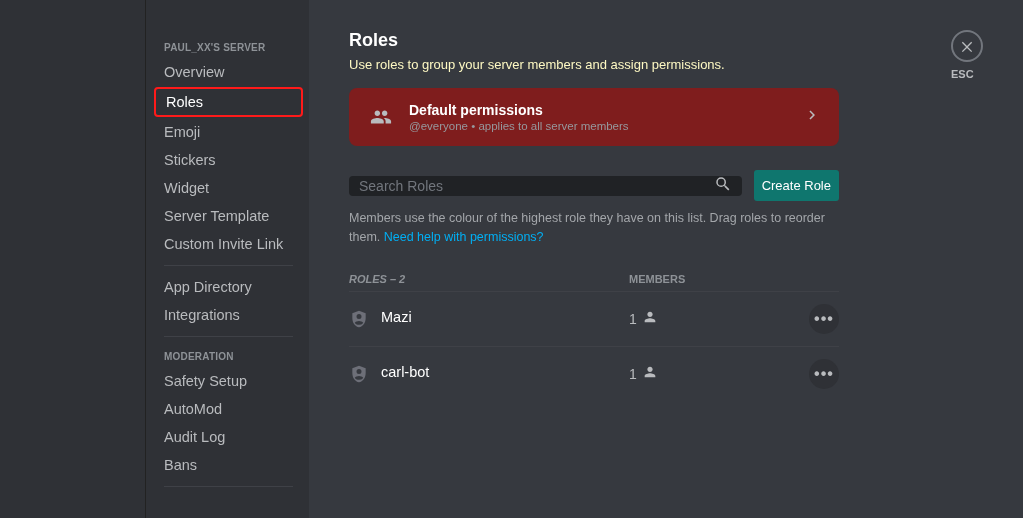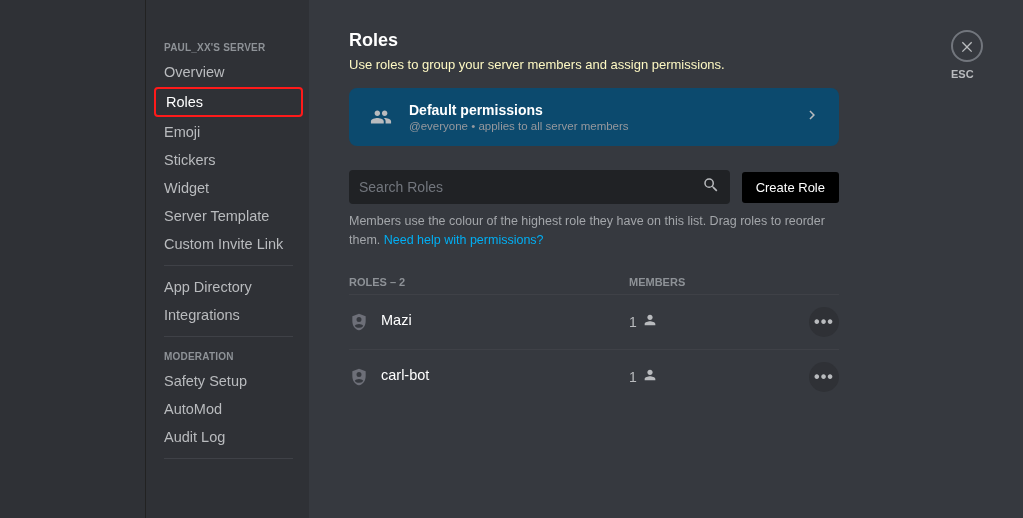--- a/index.html
+++ b/index.html
@@ -94,7 +94,7 @@
       margin-bottom: 16px;
     }
     .default-perms {
-      background: #0c4a6e;
+      background: #7f1d1d;
       border-radius: 8px;
       padding: 14px 18px;
       display: flex;

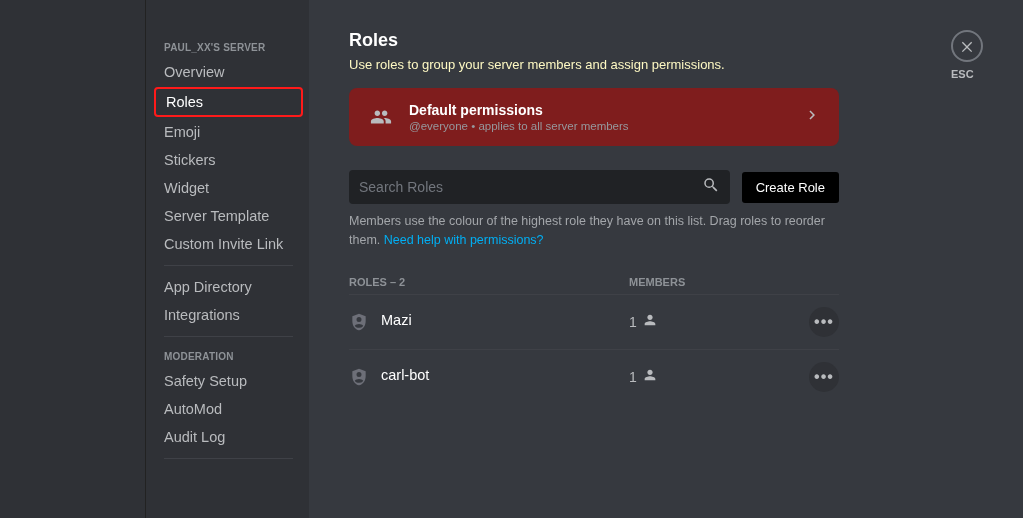--- a/index.html
+++ b/index.html
@@ -138,7 +138,7 @@
       display: flex;
       align-items: center;
       padding: 0 10px;
-      height: 34px;
+      height: 20px;
     }
     .search-input {
       flex: 1;

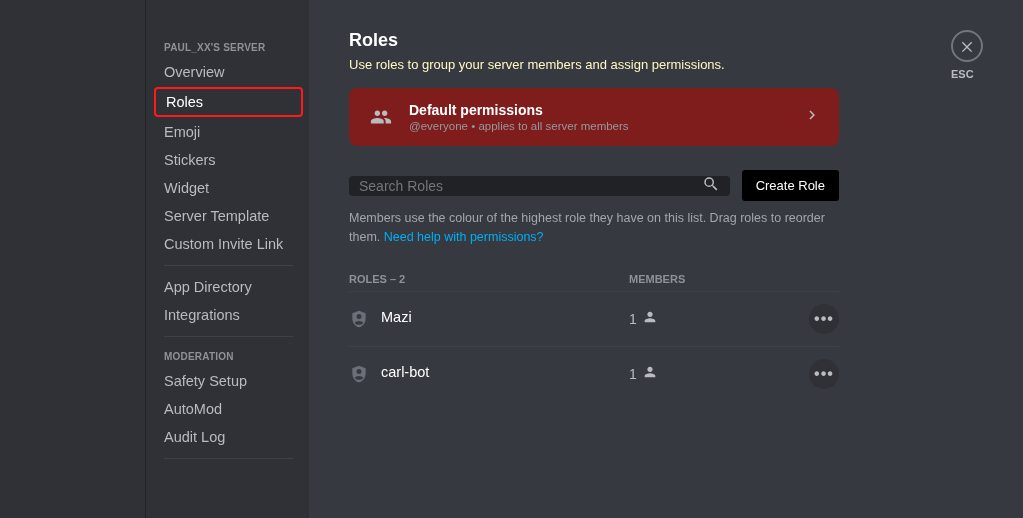--- a/index.html
+++ b/index.html
@@ -151,13 +151,13 @@
     .search-input::placeholder { color: #72767d; }
     .search-icon { color: #b9bbbe; }
     .create-btn {
-      background: #000000;
+      background: #0f766e;
       color: #ffffff;
       font-size: 13px;
       font-weight: 500;
       border: none;
       border-radius: 3px;
-      padding: 8px 14px;
+      padding: 8px 8px;
       cursor: pointer;
       text-align: right;
     }

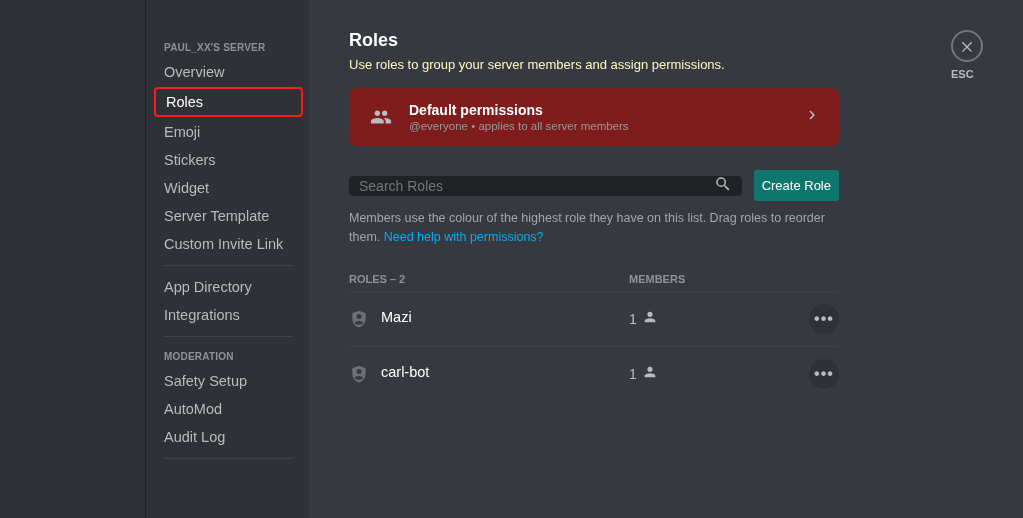--- a/index.html
+++ b/index.html
@@ -178,7 +178,7 @@
       padding: 6px 0;
       width: 490px;
     }
-    .col-role { width: 280px; }
+    .col-role { width: 280px; font-style: italic; }
     .col-members { flex: 1; }
     .role-row {
       display: flex;

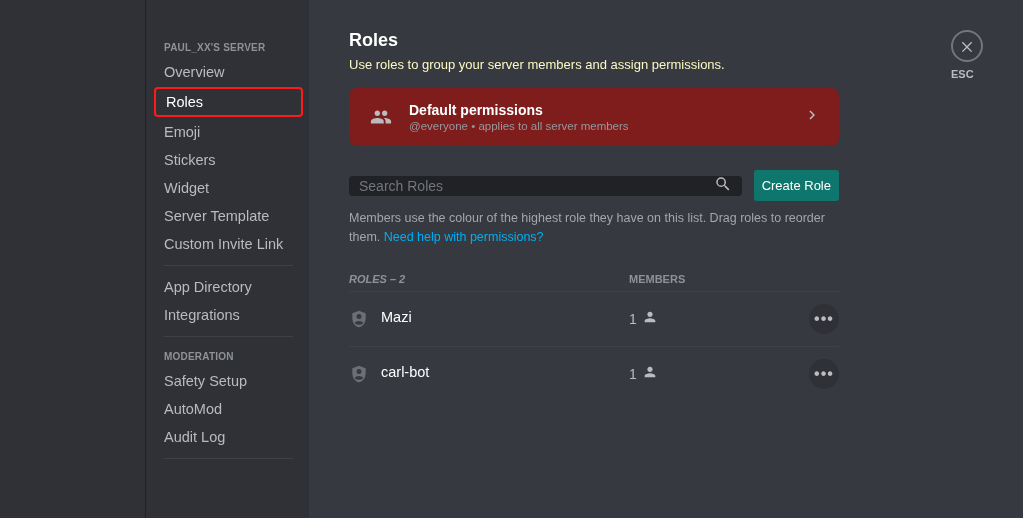--- a/index.html
+++ b/index.html
@@ -246,6 +246,7 @@
   <div class="sidebar-item">Safety Setup</div>
   <div class="sidebar-item">AutoMod</div>
   <div class="sidebar-item">Audit Log</div>
+  <div class="sidebar-item">Bans</div>
   <div class="divider"></div>
 
 </nav>

